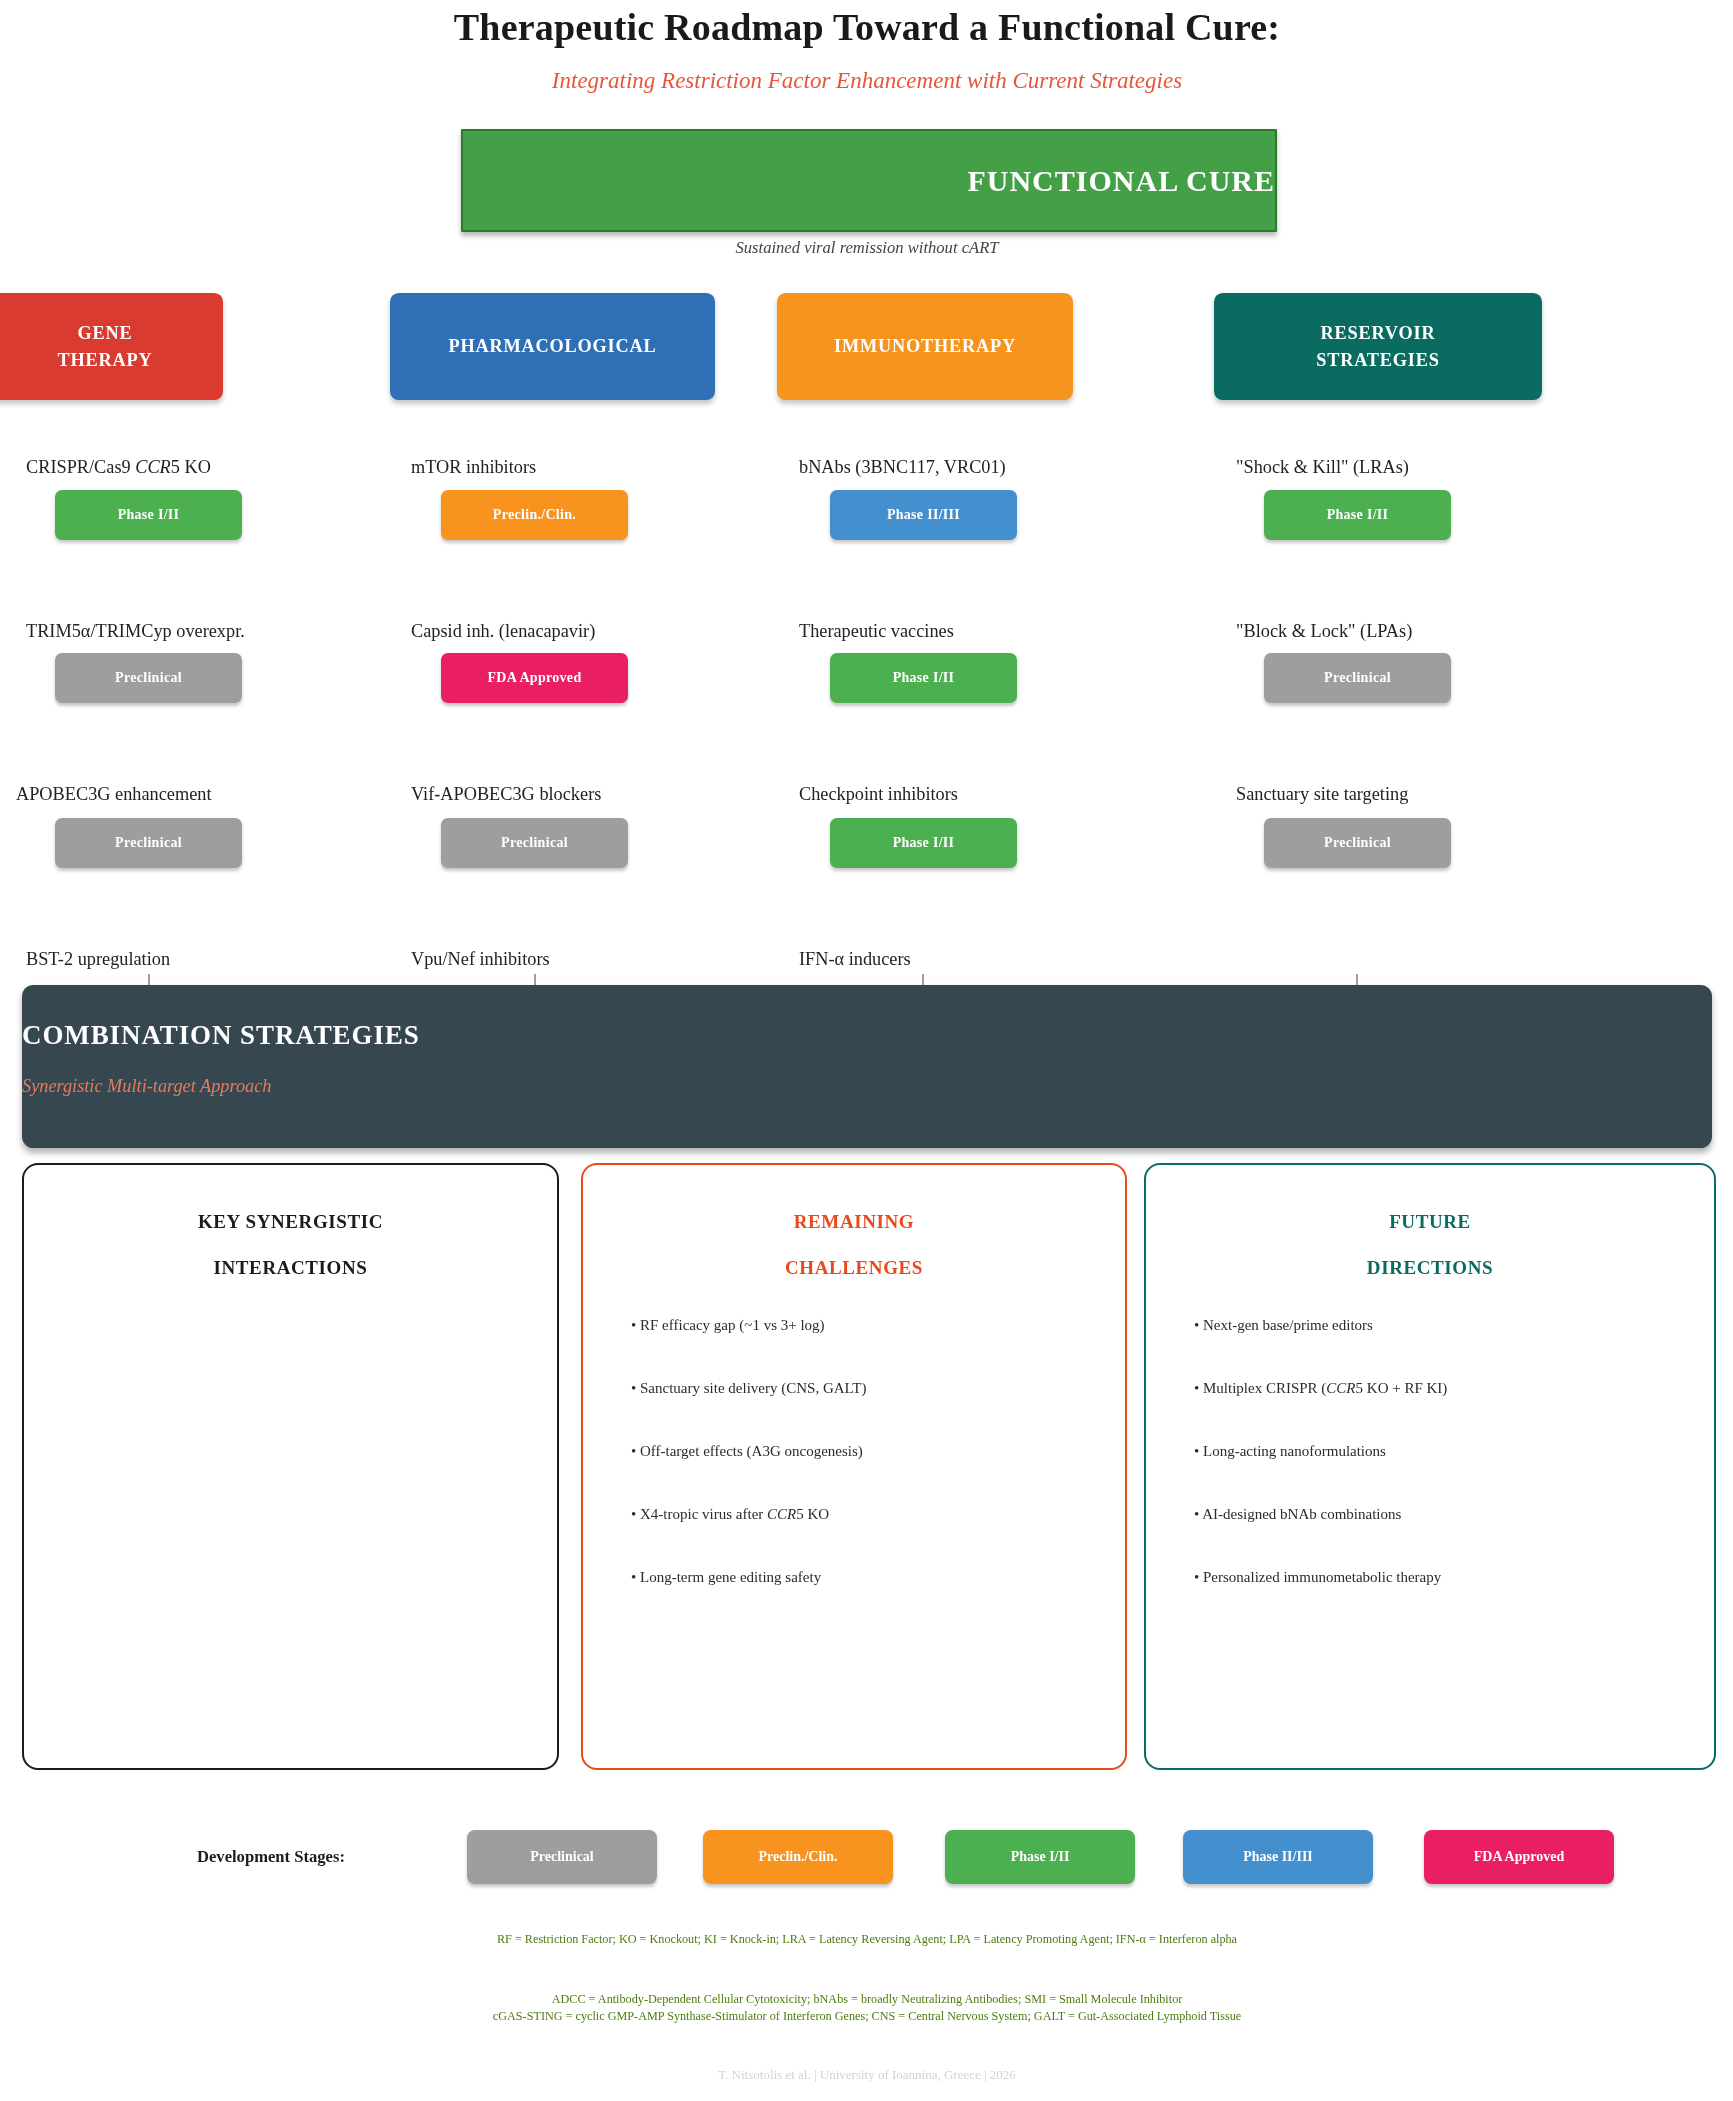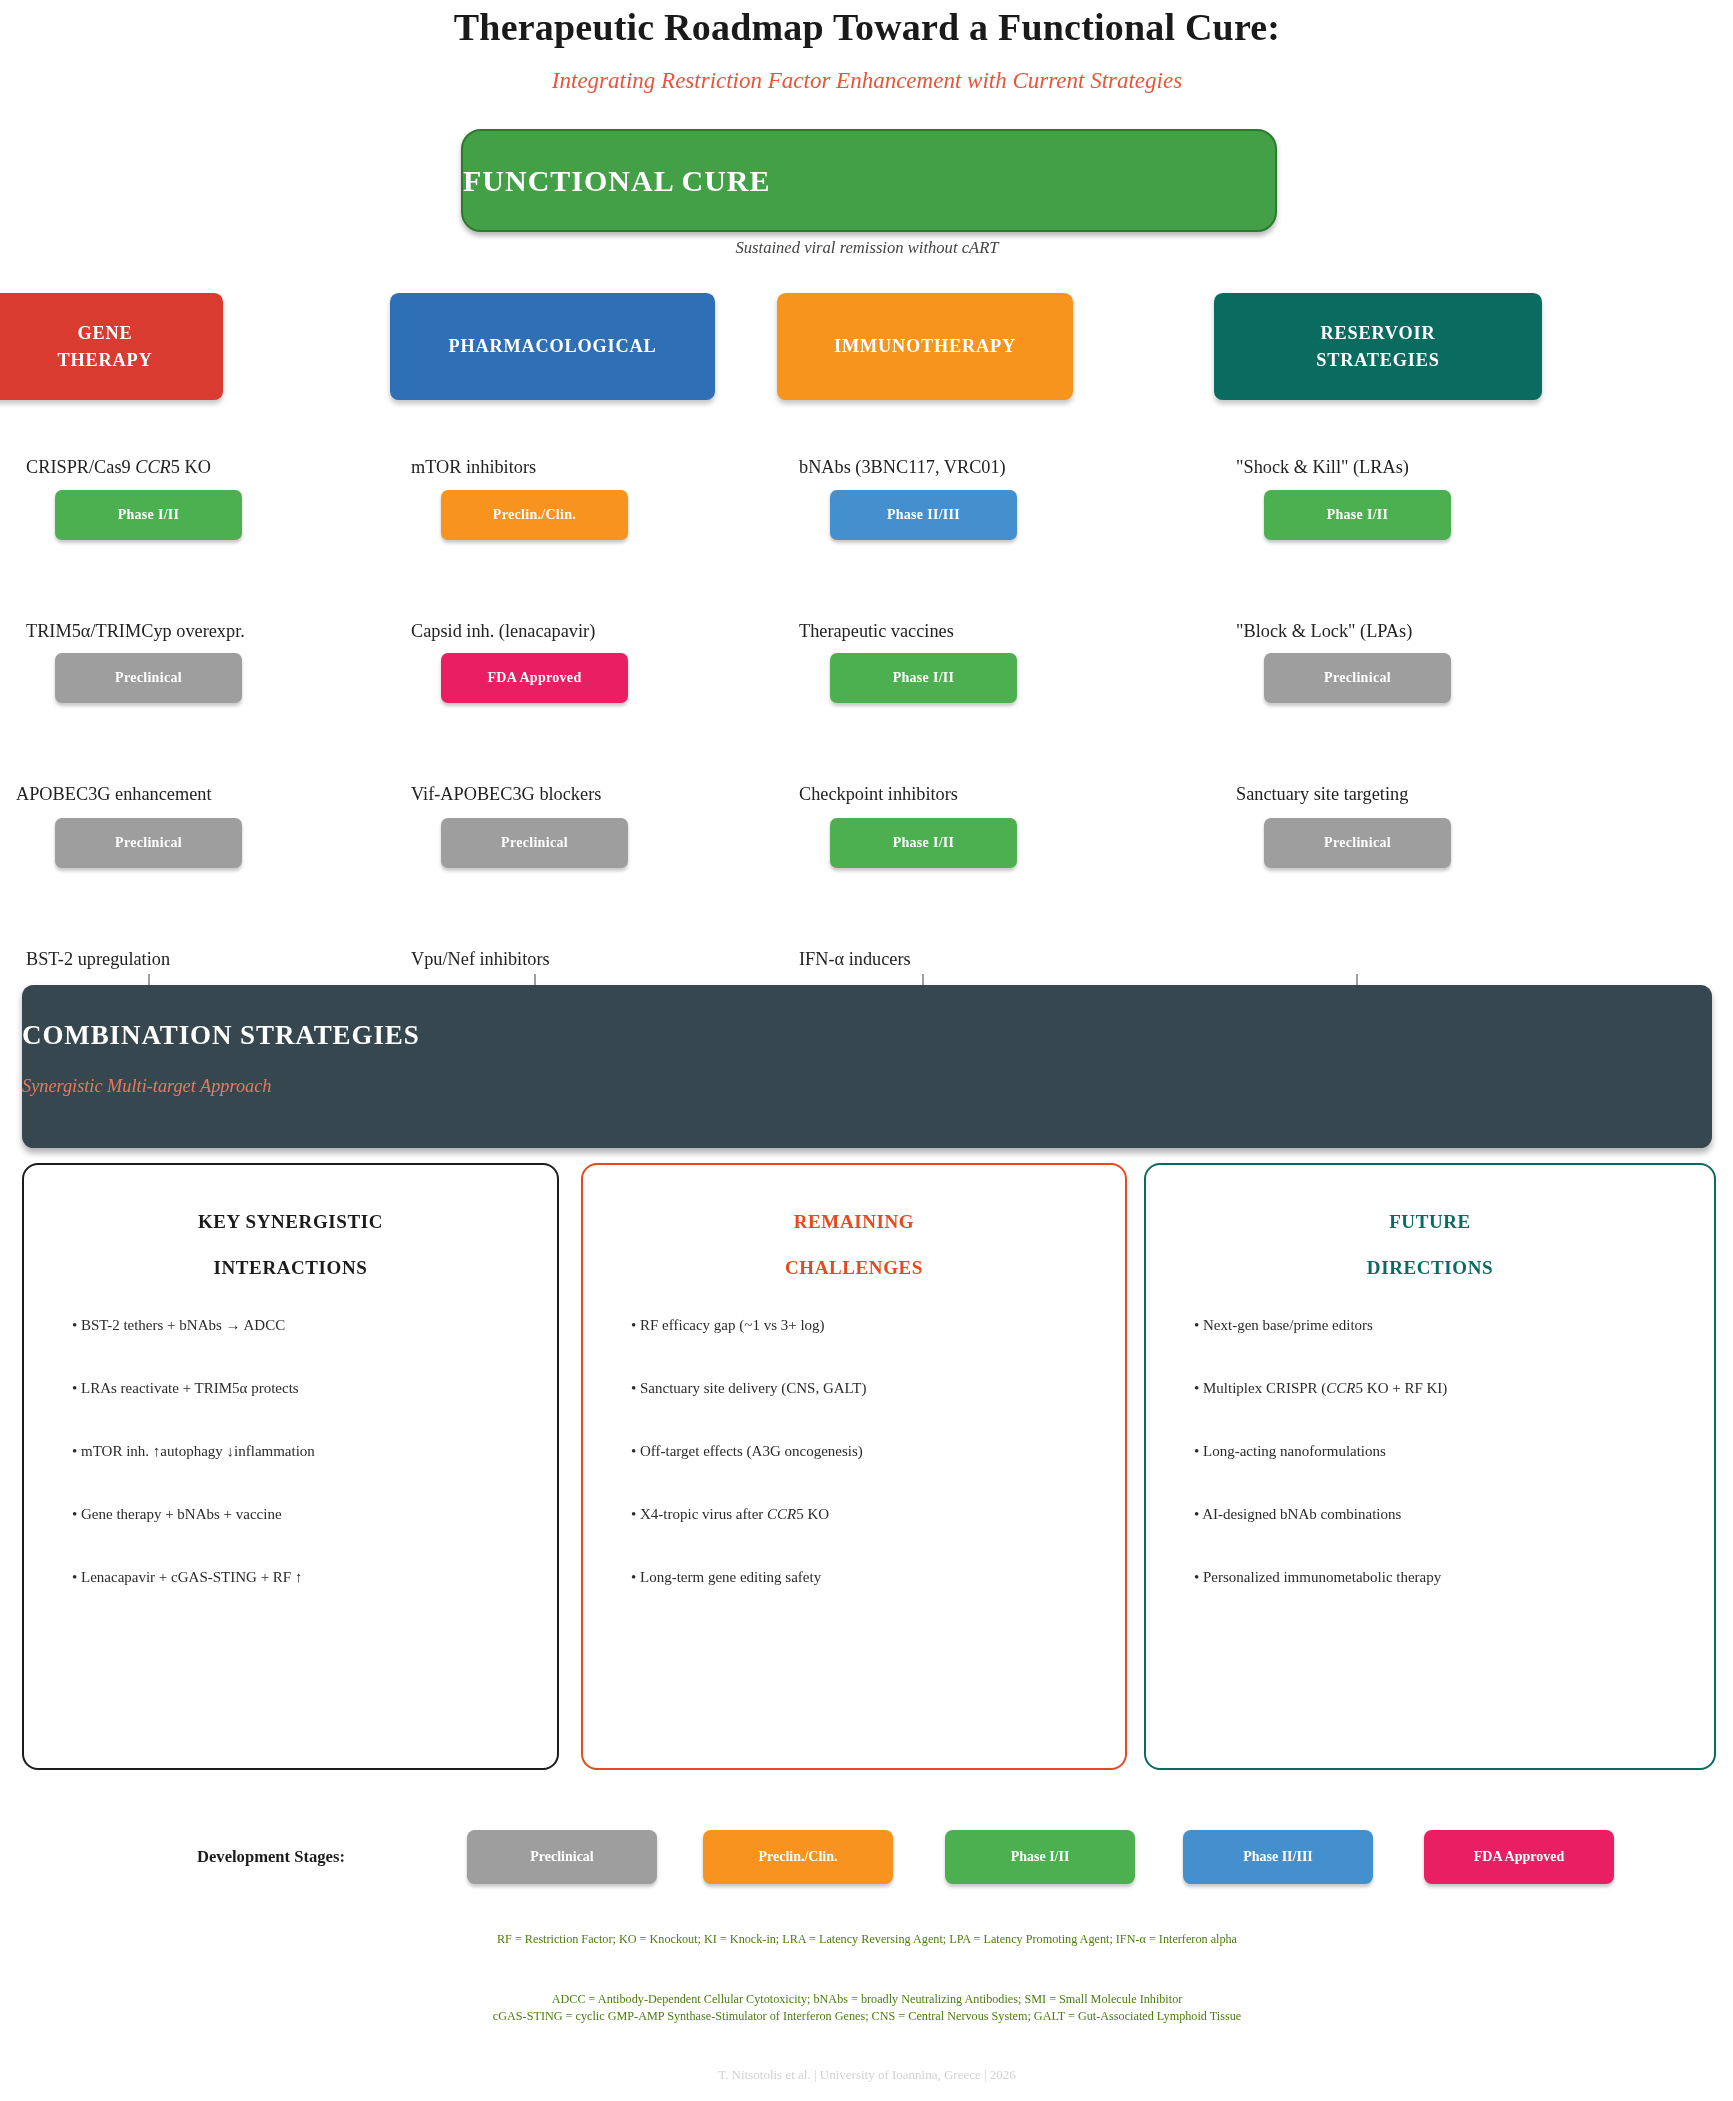--- a/index.html
+++ b/index.html
@@ -16,9 +16,9 @@
   
   #cure-box{
     left:461px;top:129px;width:812px;height:99px;
-    background:#43A047;border:2.6px solid #2b7a2e;border-radius:20px;
+    background:#43A047;border:2.6px solid #2b7a2e;border-radius:1px;
     box-shadow:0 3.5px 5.2px rgba(0,0,0,.28);
-    display:flex;align-items:center;justify-content:flex-start;font-family:Liberation Serif, serif;
+    display:flex;align-items:center;justify-content:flex-end;font-family:Liberation Serif, serif;
   }
   #cure-box span{color:#fff;font-size:30px;font-weight:bold;letter-spacing:1px;}
   #cure-sub{

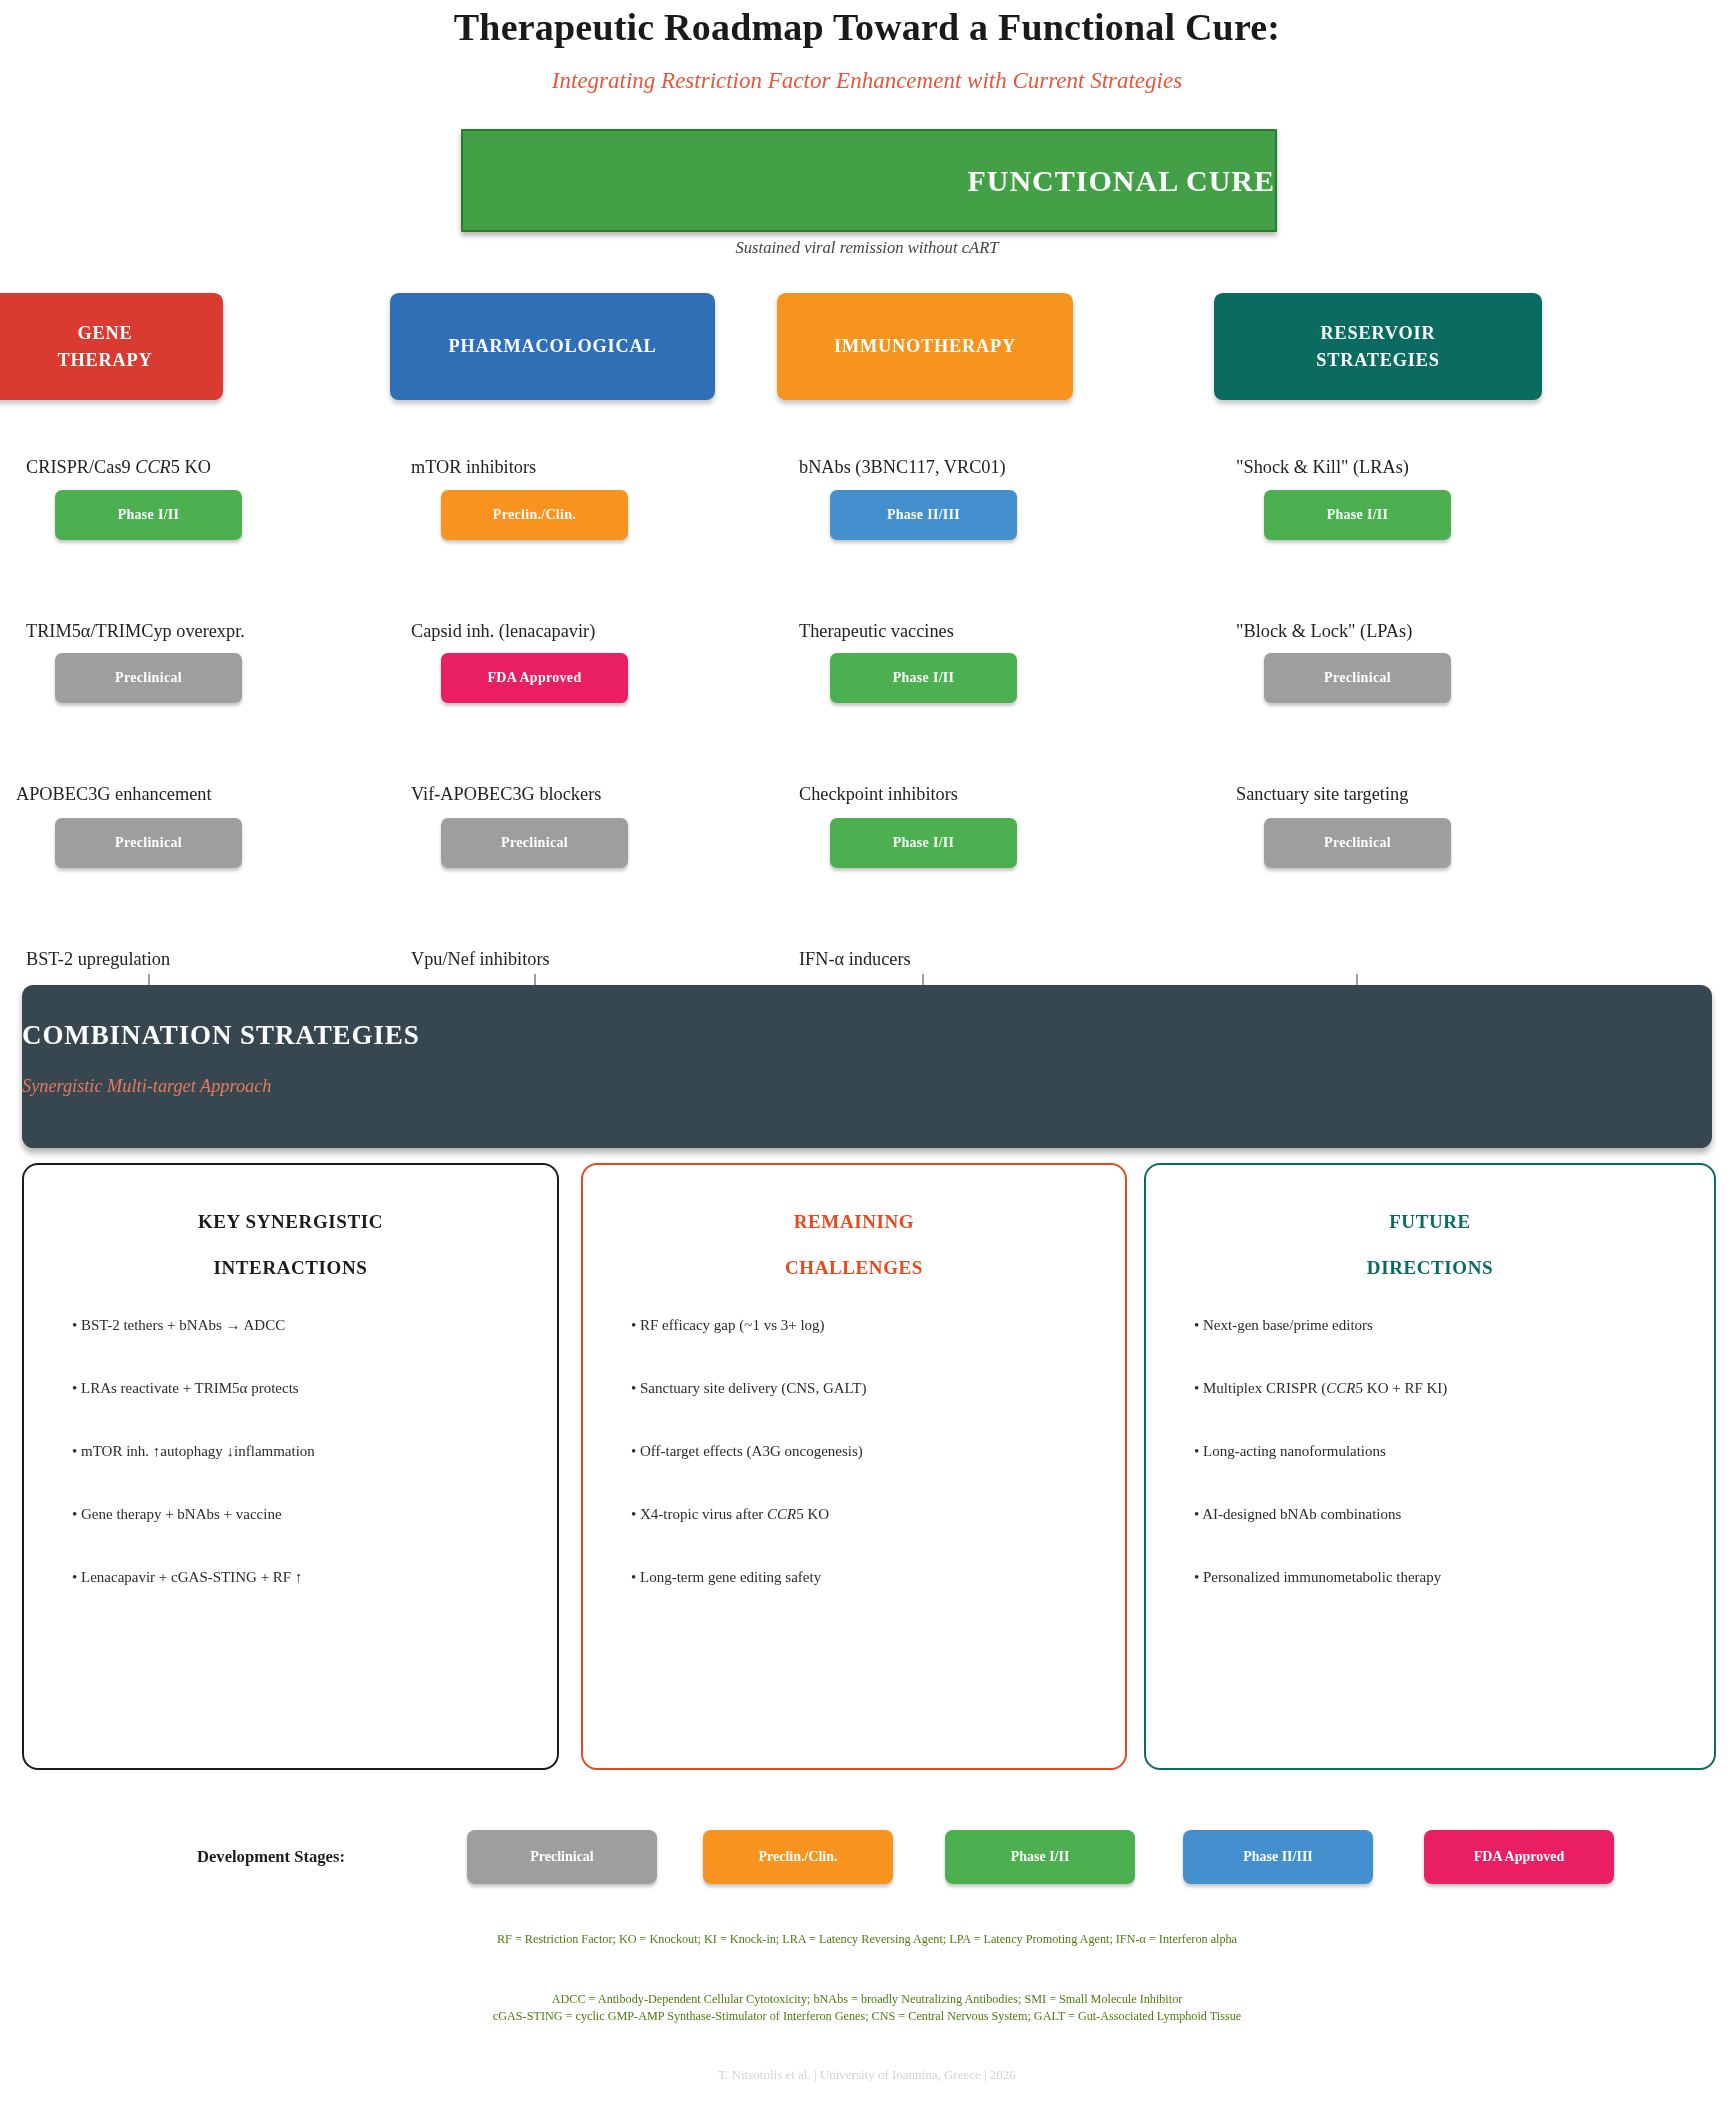--- a/index.html
+++ b/index.html
@@ -192,13 +192,6 @@
     <div class="abs panel" style="left: 22px; width: 533px; border: 2.6px solid rgb(28, 28, 28);">
       <div class="abs panel-title l1" style="color: rgb(28, 28, 28);">KEY SYNERGISTIC</div>
       <div class="abs panel-title l2" style="color: rgb(28, 28, 28); font-family: Liberation Serif, serif;">INTERACTIONS</div>
-      <ul>
-        <li>• BST-2 tethers + bNAbs → ADCC</li>
-        <li>• LRAs reactivate + TRIM5α protects</li>
-        <li>• mTOR inh. ↑autophagy ↓inflammation</li>
-        <li>• Gene therapy + bNAbs + vaccine</li>
-        <li>• Lenacapavir + cGAS-STING + RF ↑</li>
-      </ul>
     </div>
     <div class="abs panel" style="left: 581px; width: 542px; border: 2.6px solid rgb(232, 73, 29);">
       <div class="abs panel-title l1" style="color: rgb(232, 73, 29);">REMAINING</div>

